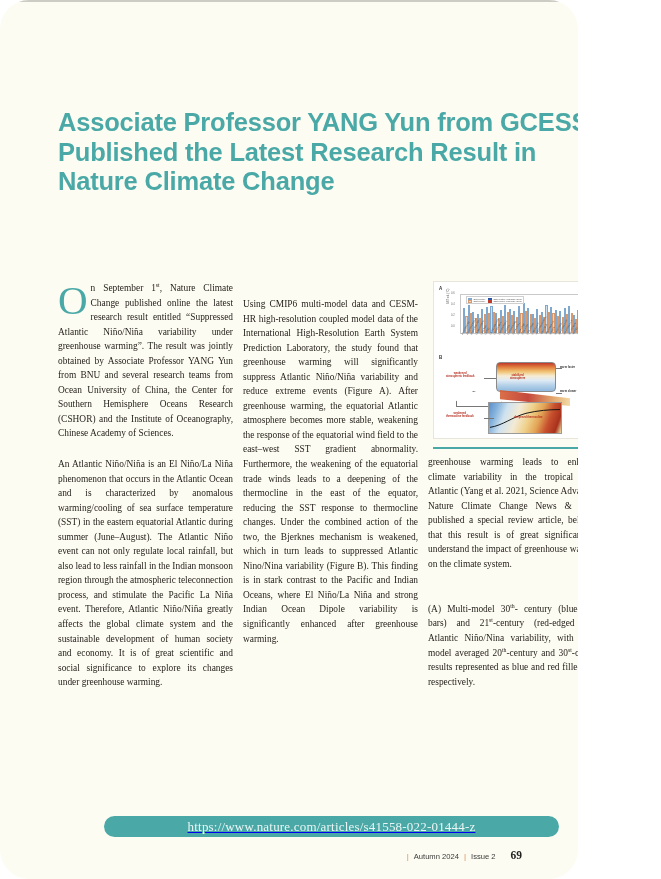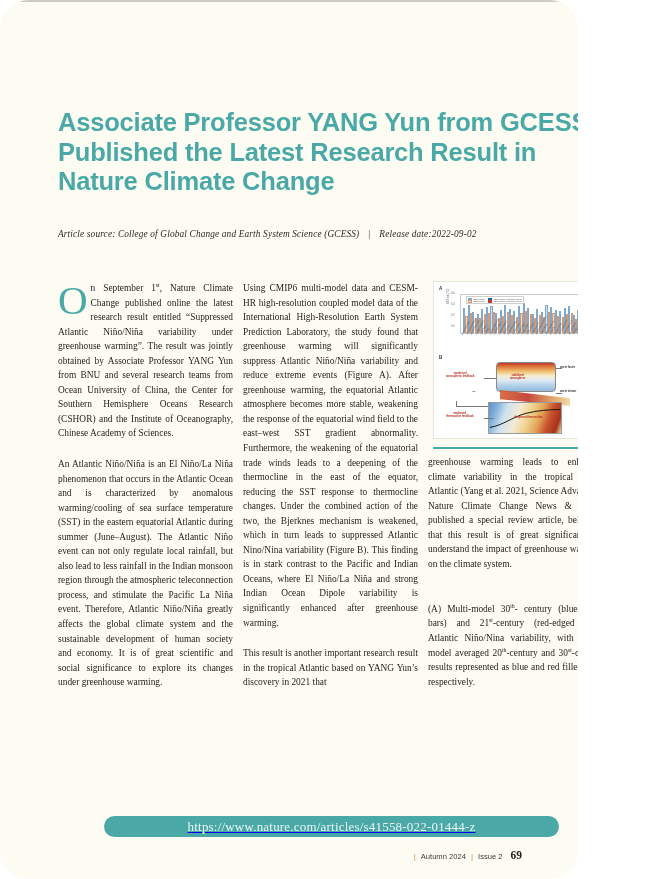--- a/index.html
+++ b/index.html
@@ -365,9 +365,6 @@
     <h1 id="page-title">Associate Professor YANG Yun from GCESS Published the Latest Research Result in Nature Climate Change</h1>
   </div>
 
-  <div id="byline">
-    <span>Article source: College of Global Change and Earth System Science (GCESS)</span><span class="sep">|</span><span>Release date:2022-09-02</span>
-  </div>
 
   <div id="col1" class="col">
     <p class="para lead">

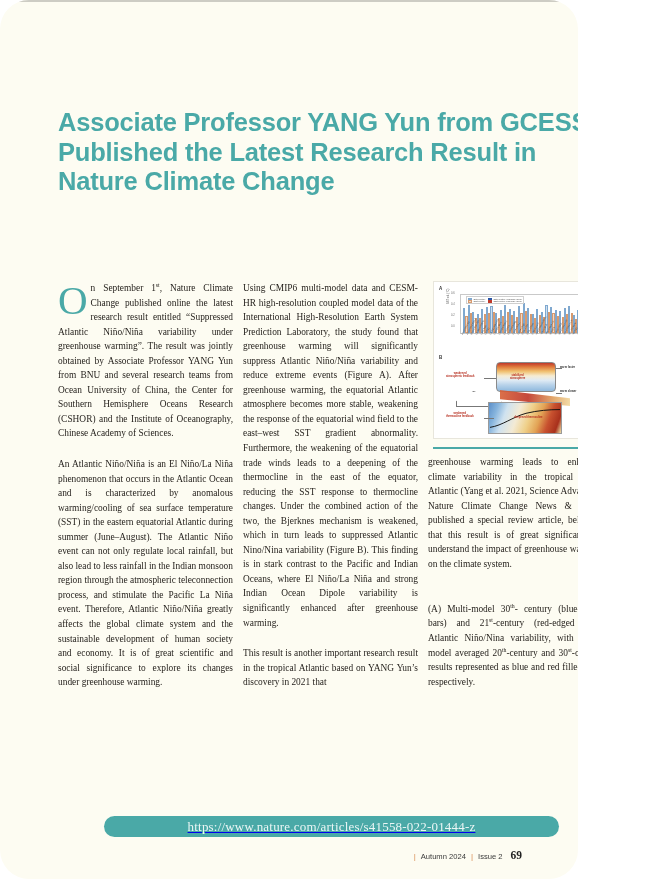--- a/index.html
+++ b/index.html
@@ -375,7 +375,6 @@
 
   <div id="col2" class="col">
     <p class="para">Using CMIP6 multi-model data and CESM-HR high-resolution coupled model data of the International High-Resolution Earth System Prediction Laboratory, the study found that greenhouse warming will significantly suppress Atlantic Niño/Niña variability and reduce extreme events (Figure A). After greenhouse warming, the equatorial Atlantic atmosphere becomes more stable, weakening the response of the equatorial wind field to the east–west SST gradient abnormality. Furthermore, the weakening of the equatorial trade winds leads to a deepening of the thermocline in the east of the equator, reducing the SST response to thermocline changes. Under the combined action of the two, the Bjerknes mechanism is weakened, which in turn leads to suppressed Atlantic Nino/Nina variability (Figure B). This finding is in stark contrast to the Pacific and Indian Oceans, where El Niño/La Niña and strong Indian Ocean Dipole variability is significantly enhanced after greenhouse warming.</p>
-    <p class="para">This result is another important research result in the tropical Atlantic based on YANG Yun’s discovery in 2021 that</p>
   </div>
 
   <div id="figure">

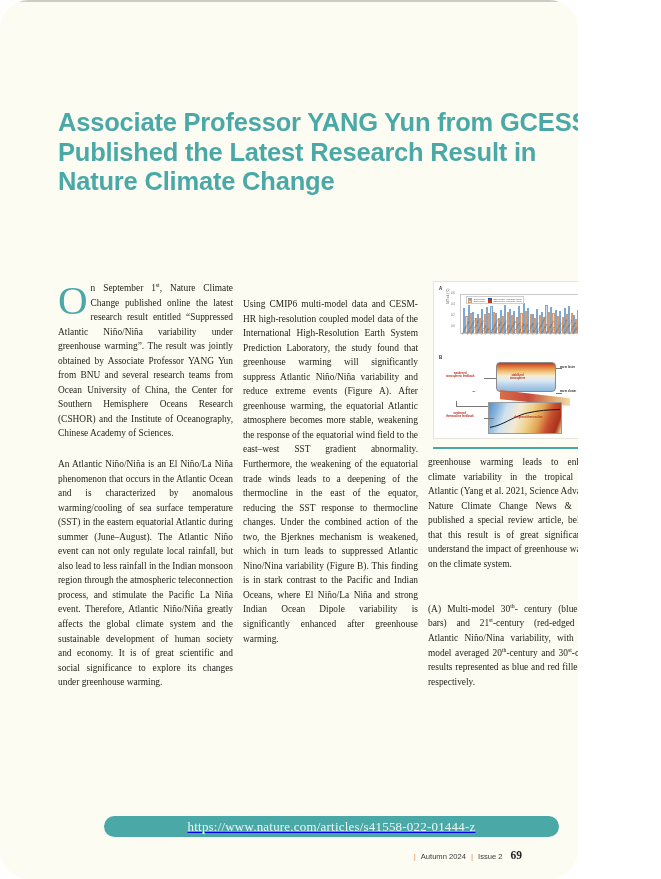--- a/index.html
+++ b/index.html
@@ -344,7 +344,7 @@
     font-size: 11.5px;
     font-weight: bold;
     color: #222;
-    margin-left: 3px;
+    margin-left: 10px;
   }
 
   #top-edge {

